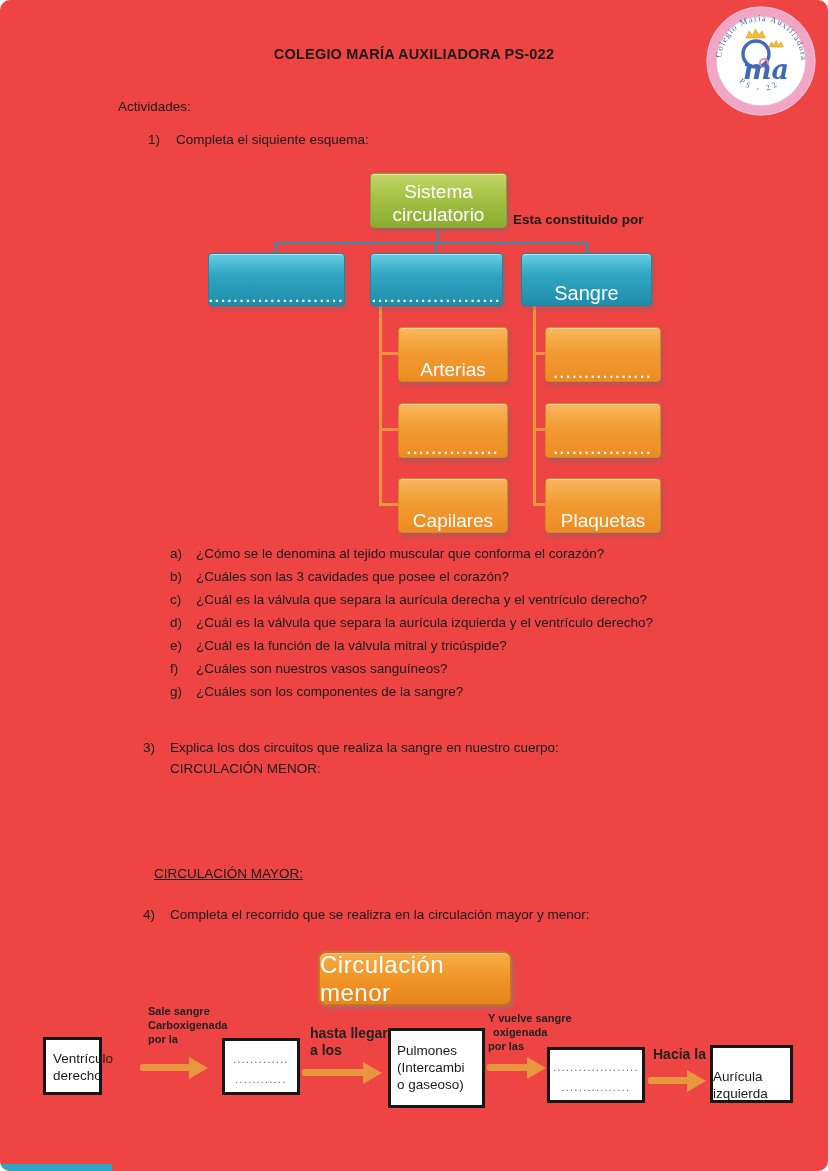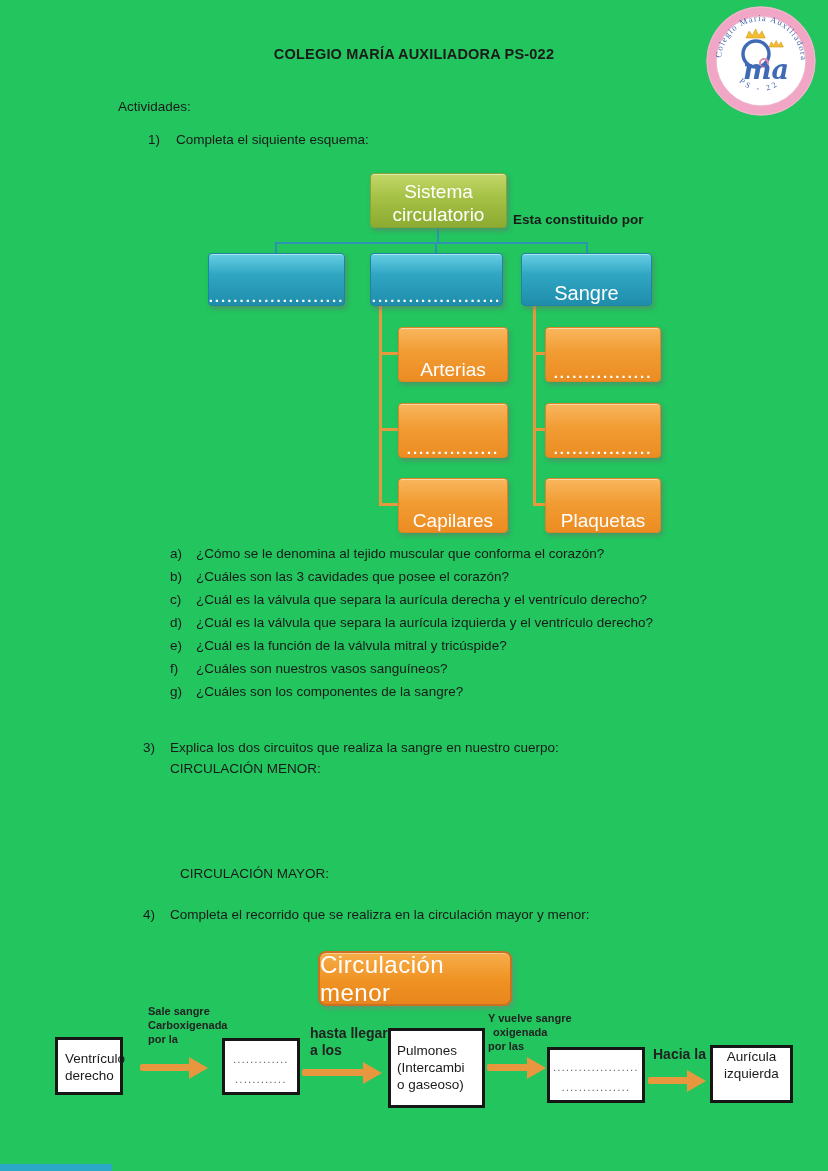--- a/index.html
+++ b/index.html
@@ -5,8 +5,8 @@
   * { margin:0; padding:0; box-sizing:border-box; }
   html,body { background:#ffffff; }
   .page {
-    position:relative; width:828px; height:1171px; background:#22c55e;
-    font-family:"Liberation Sans", sans-serif; color:#1a1a1a; overflow:hidden;
+    position:relative; width:828px; height:1171px; background:#ef4444;
+    font-family:"Liberation Sans", sans-serif; color:#1a1a1a; overflow:hidden;border-radius:10px;
   }
   .abs { position:absolute; }
   .doc-text { font-size:13.5px; color:#1a1a1a; line-height:1; white-space:nowrap; }

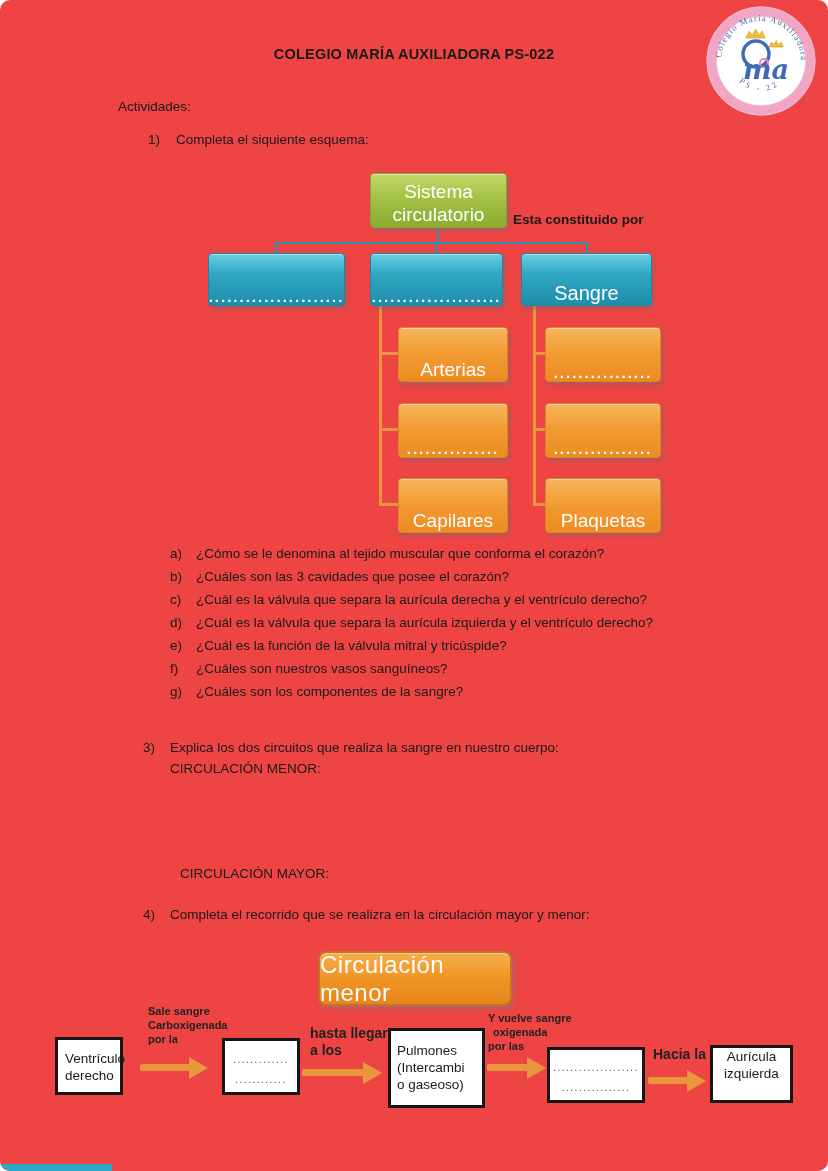--- a/index.html
+++ b/index.html
@@ -148,7 +148,7 @@
   <div class="abs doc-text" style="left:143px; top:741px;">3)</div>
   <div class="abs doc-text" style="left:170px; top:741px;">Explica los dos circuitos que realiza la sangre en nuestro cuerpo:</div>
   <div class="abs doc-text" style="left:170px; top:762px;">CIRCULACIÓN MENOR:</div>
-  <div class="abs doc-text" style="left:180px; top:867px;">CIRCULACIÓN MAYOR:</div>
+  <div class="abs doc-text" style="left:154px; top:867px;text-decoration:underline;">CIRCULACIÓN MAYOR:</div>
 
   <div class="abs doc-text" style="left:143px; top:908px;">4)</div>
   <div class="abs title-box" style="left:318px; top:951px; width:194px; height:55px;">Circulación menor</div>

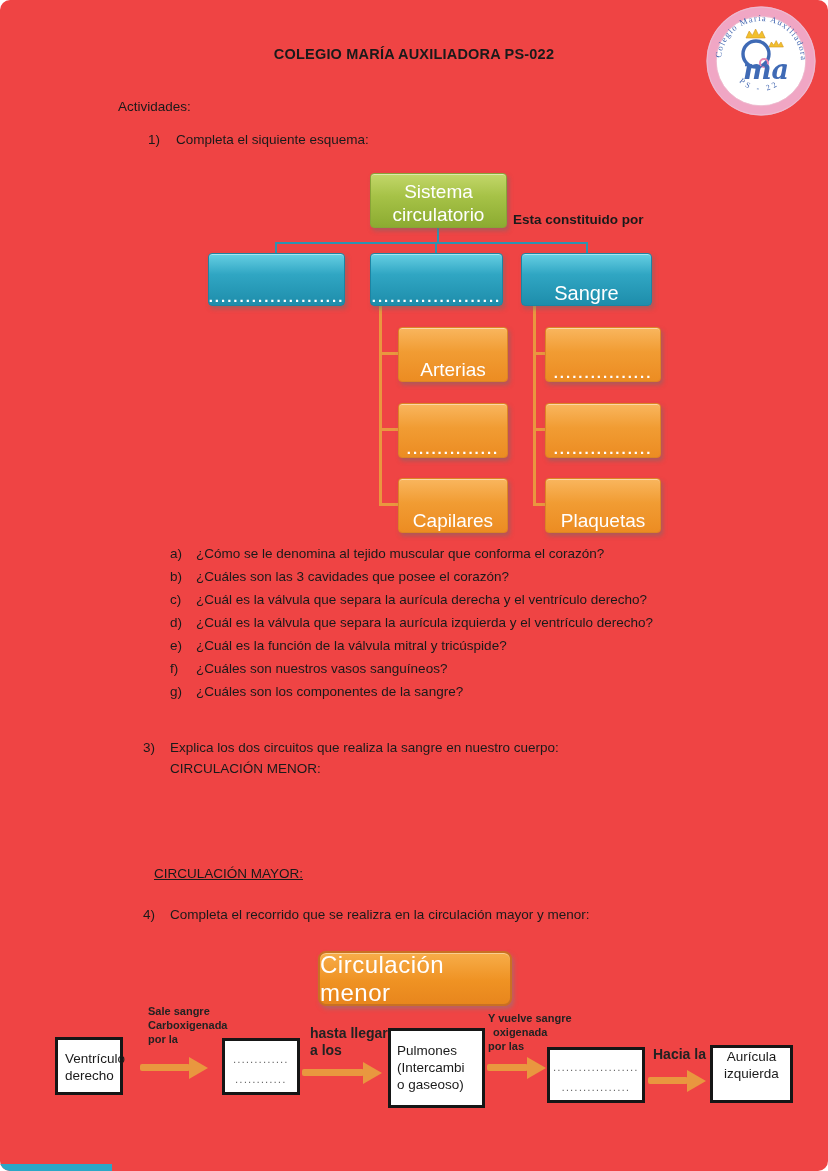--- a/index.html
+++ b/index.html
@@ -155,7 +155,7 @@
 
   <div class="abs doc-text" style="left:170px; top:908px;">Completa el recorrido que se realizra en la circulación mayor y menor:</div>
 
-  <div class="fbox" style="left:55px; top:1037px; width:68px; height:58px; padding:10px 0 0 7px;">
+  <div class="fbox" style="left:43px; top:1037px; width:59px; height:58px; padding:10px 0 0 7px;">
     <div>Ventrículo</div>
     <div>derecho</div>
   </div>

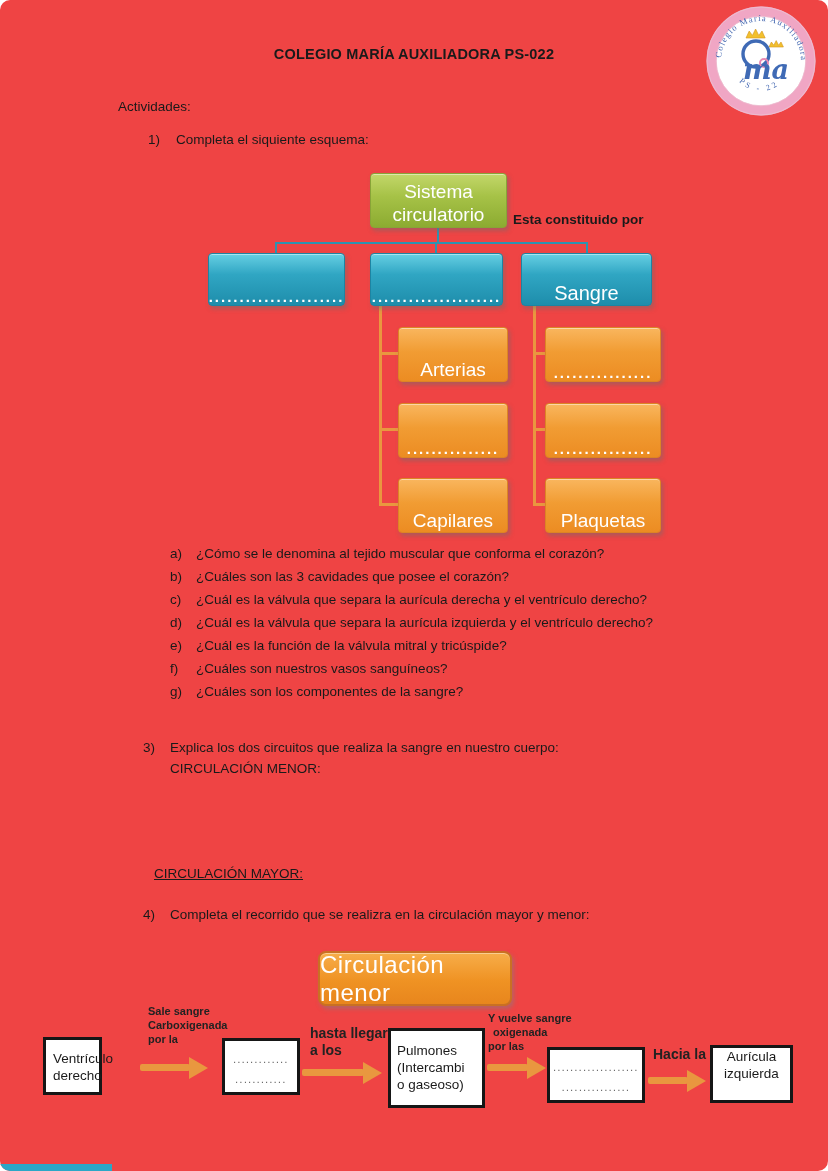--- a/index.html
+++ b/index.html
@@ -172,7 +172,7 @@
     <div>....................</div>
     <div>................</div>
   </div>
-  <div class="fbox" style="left:710px; top:1045px; width:83px; height:58px; padding-top:0; text-align:center;">
+  <div class="fbox" style="left:710px; top:1045px; width:83px; height:58px; padding-top:20px; text-align:left;">
     <div>Aurícula</div>
     <div>izquierda</div>
   </div>

